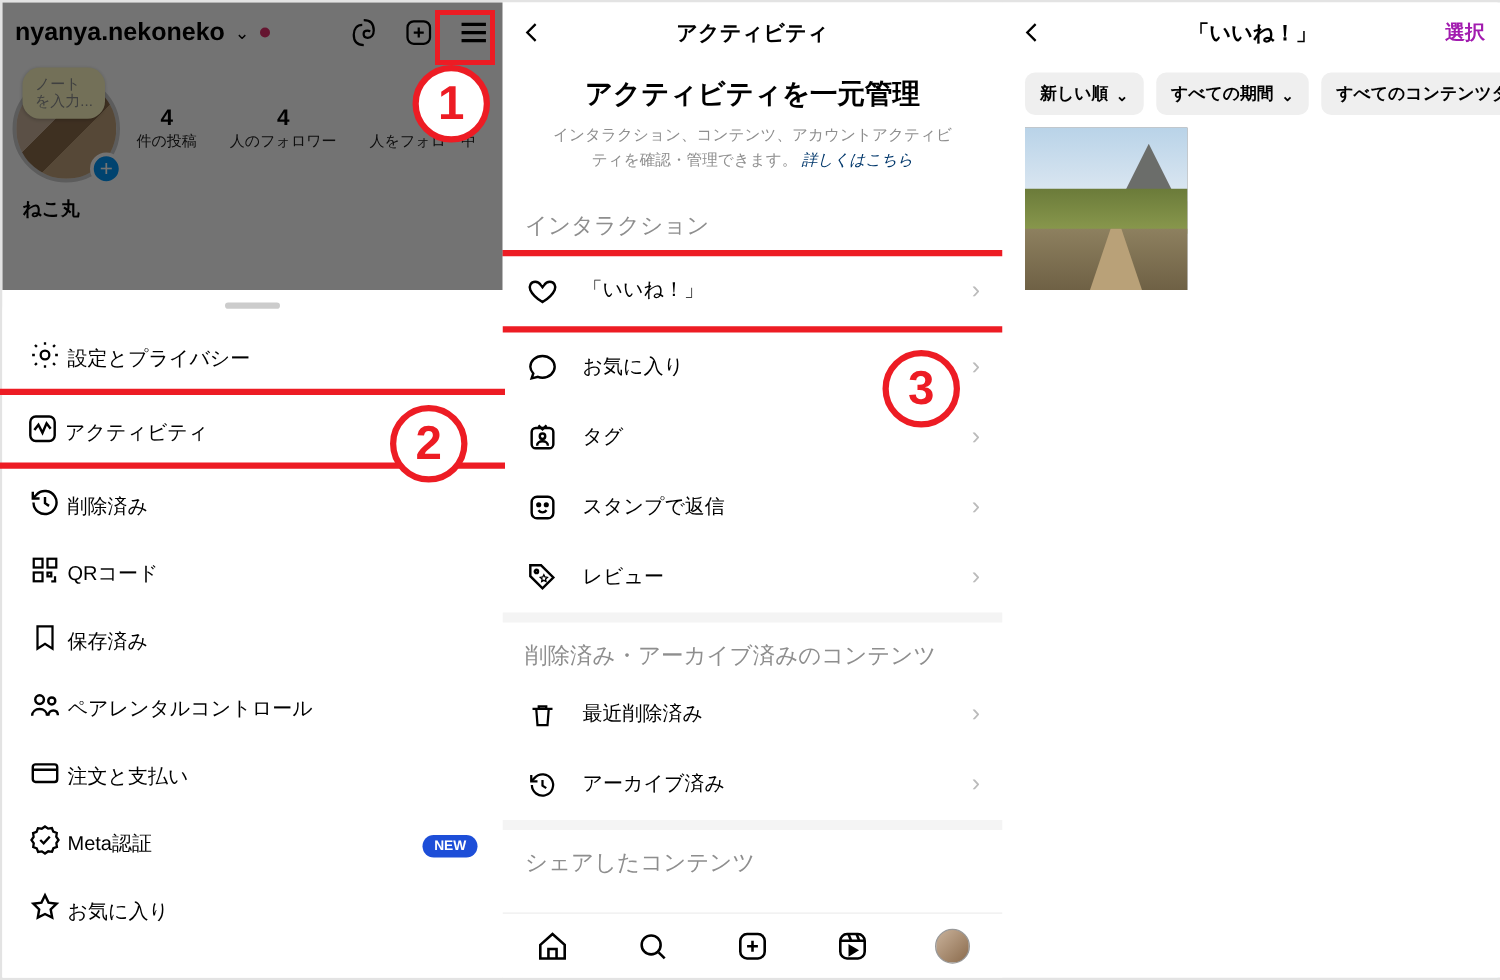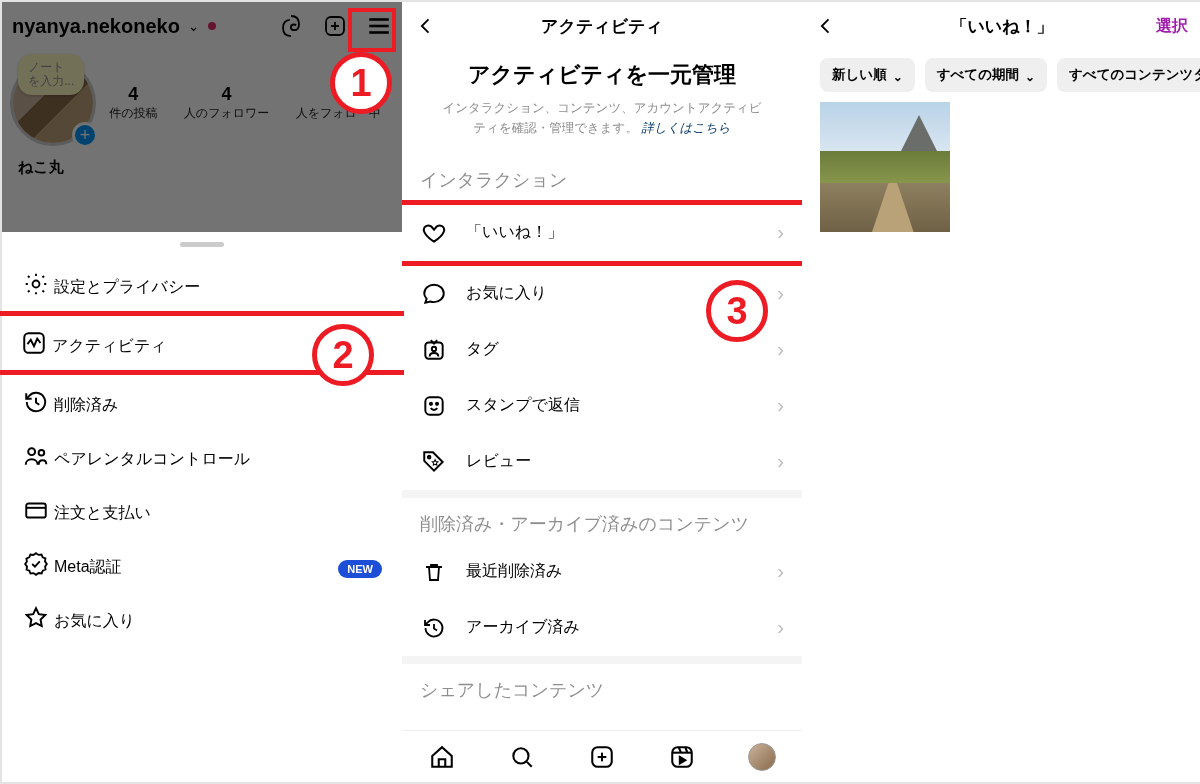--- a/index.html
+++ b/index.html
@@ -170,6 +170,17 @@
         <span>削除済み</span>
       </div>
 
+      <div class="menu-row">
+        <span class="ic">
+            <svg viewBox="0 0 24 24" width="24" height="24" fill="none" stroke="#000" stroke-width="1.8">
+              <rect x="3" y="3" width="7" height="7"></rect>
+              <rect x="14" y="3" width="7" height="7"></rect>
+              <rect x="3" y="14" width="7" height="7"></rect>
+              <path d="M14 14h3v3h-3zM20 17v4M17 21h4"></path>
+            </svg>
+          </span>
+        <span>QRコード</span>
+      </div>
 
 
       <div class="menu-row">

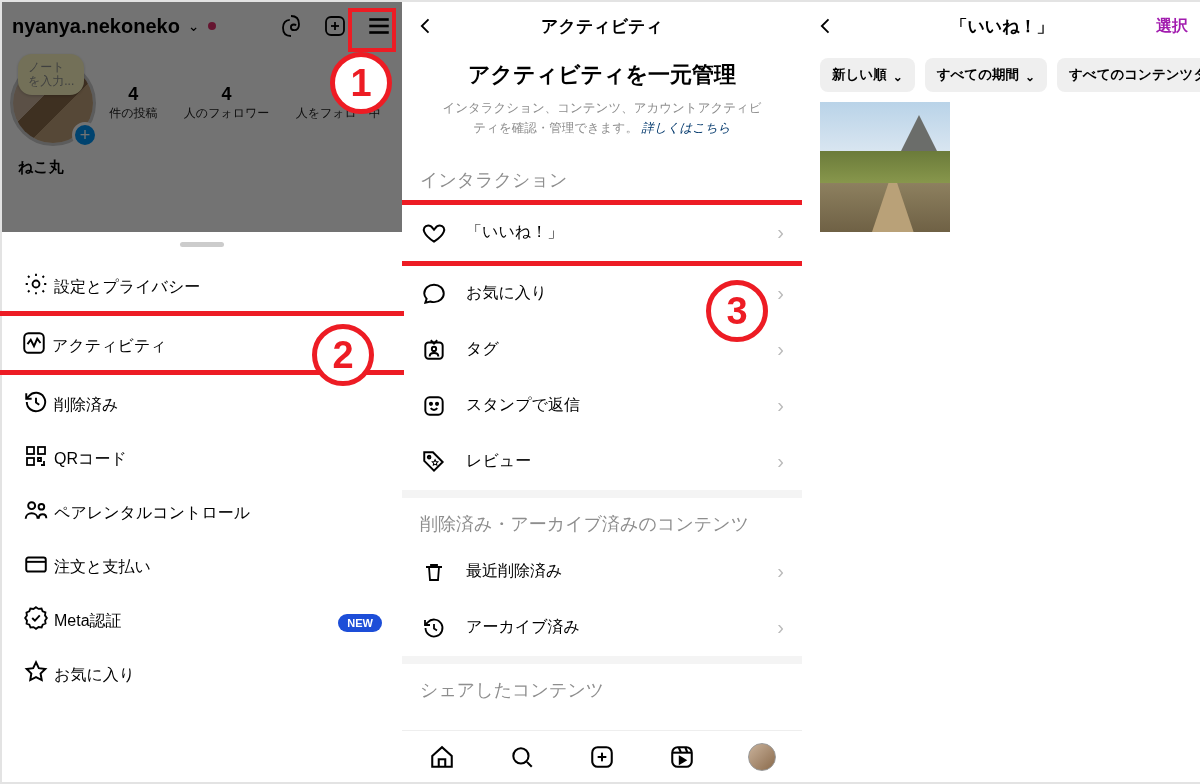--- a/index.html
+++ b/index.html
@@ -182,6 +182,14 @@
         <span>QRコード</span>
       </div>
 
+      <div class="menu-row">
+        <span class="ic">
+            <svg viewBox="0 0 24 24" width="24" height="24" fill="none" stroke="#000" stroke-width="1.8">
+              <path d="M6 3h12v18l-6-4-6 4z"></path>
+            </svg>
+          </span>
+        <span>保存済み</span>
+      </div>
 
       <div class="menu-row">
         <span class="ic">

